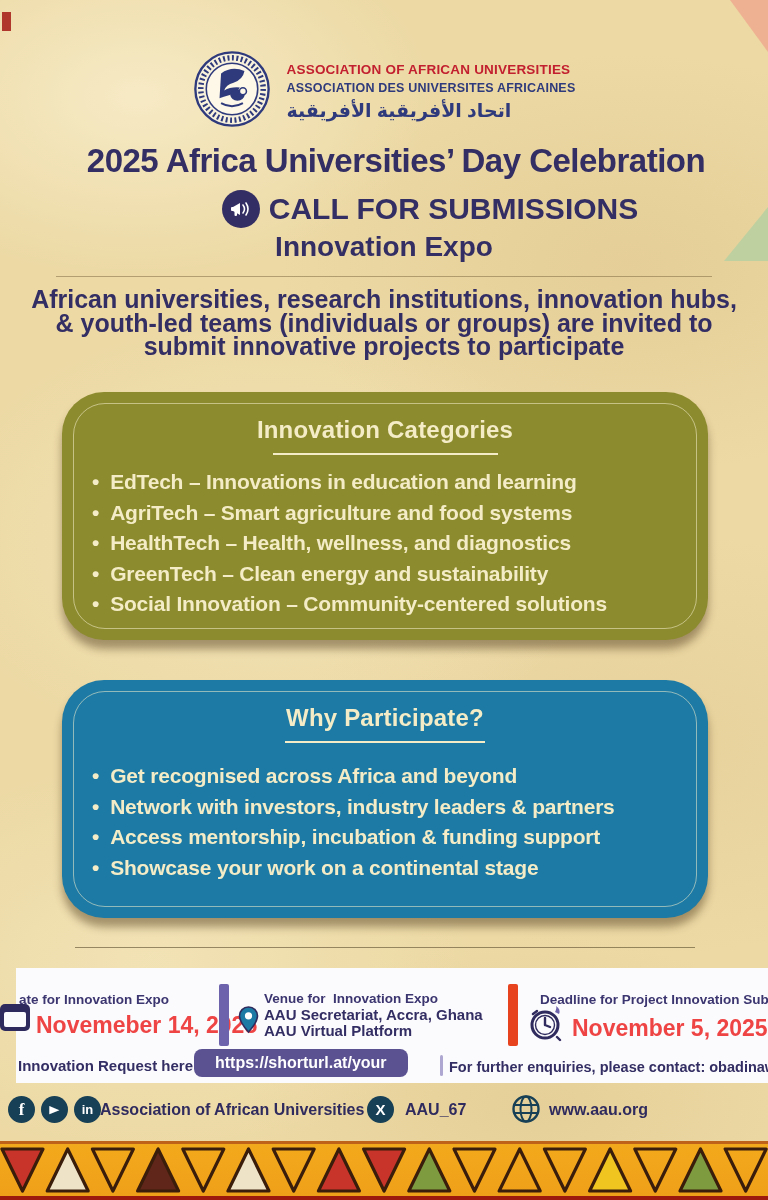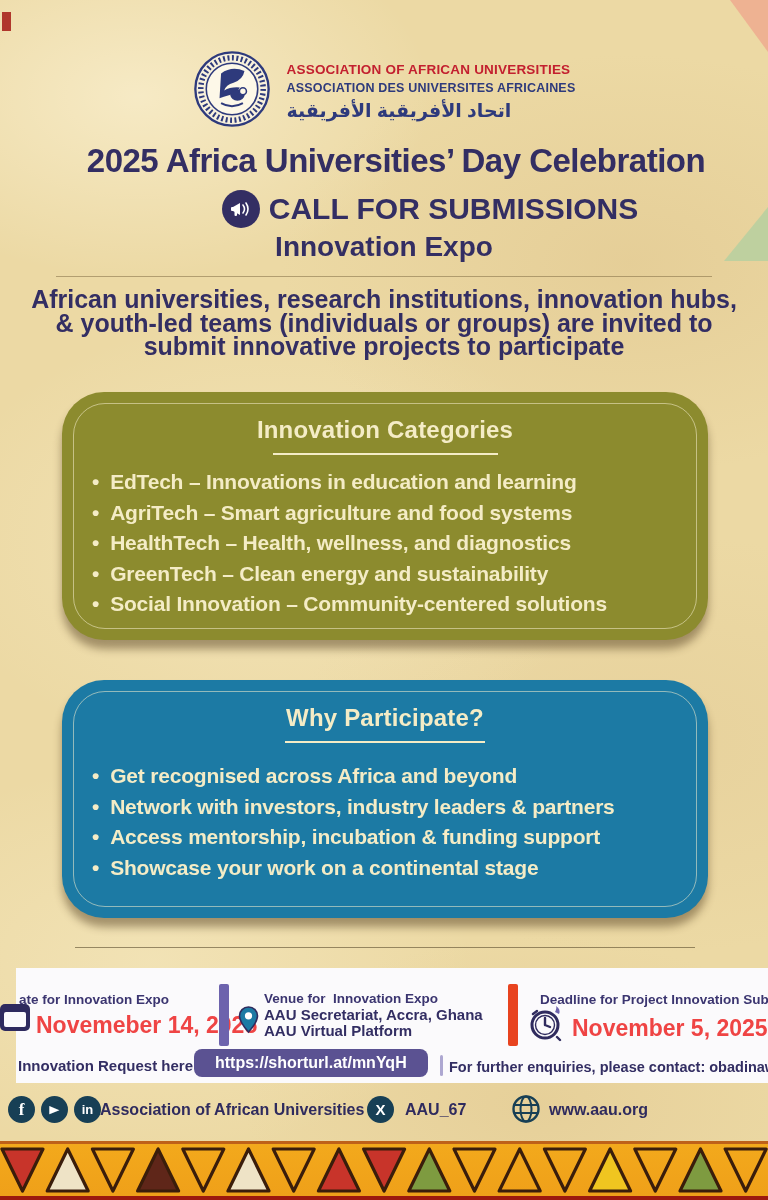--- a/index.html
+++ b/index.html
@@ -205,7 +205,7 @@
     <div class="abs info-value" style="left:556px;top:47px;">November 5, 2025</div>
 
     <div class="abs req-label">Innovation Request here :</div>
-    <div class="abs url-button">https://shorturl.at/mnYqH</div>
+    <div class="abs url-button">https://shorturl.at/your</div>
     <div class="abs req-divider"></div>
     <div class="abs contact">For further enquiries, please contact: obadinaw@aa</div>
   </div>

